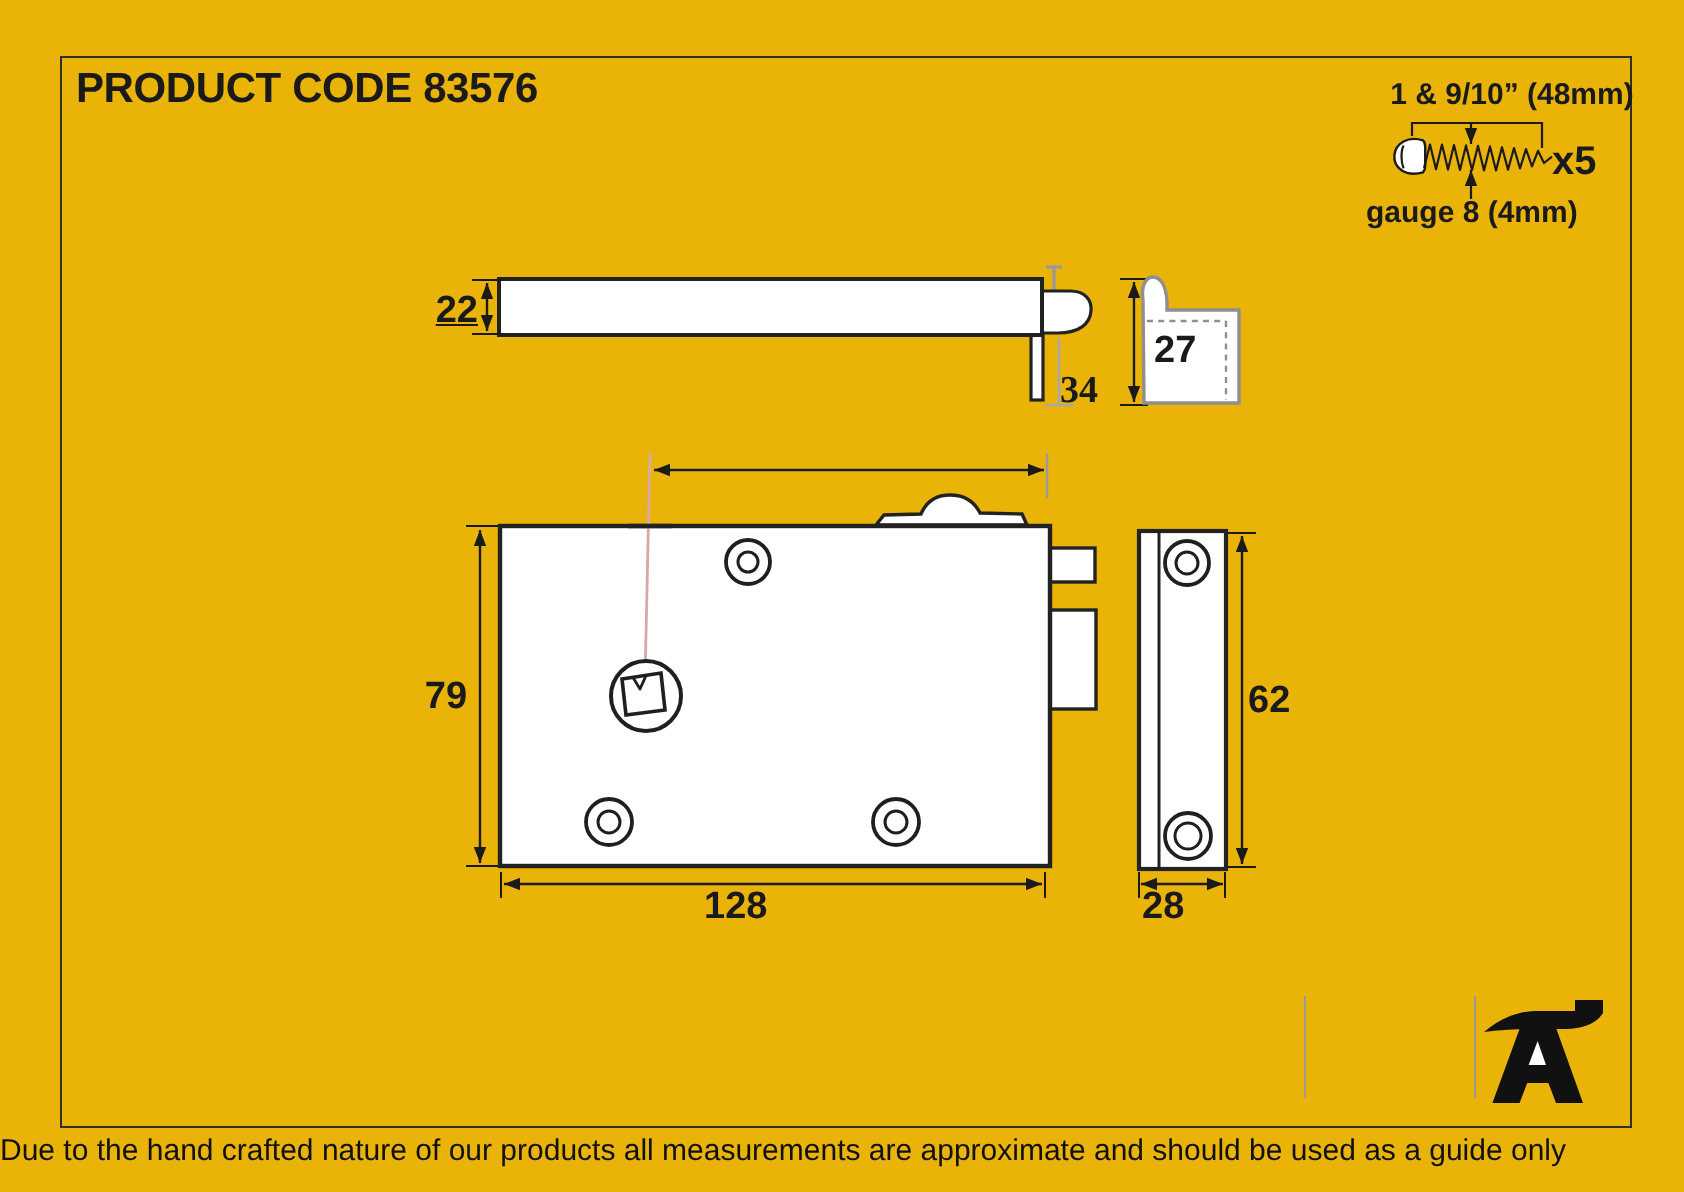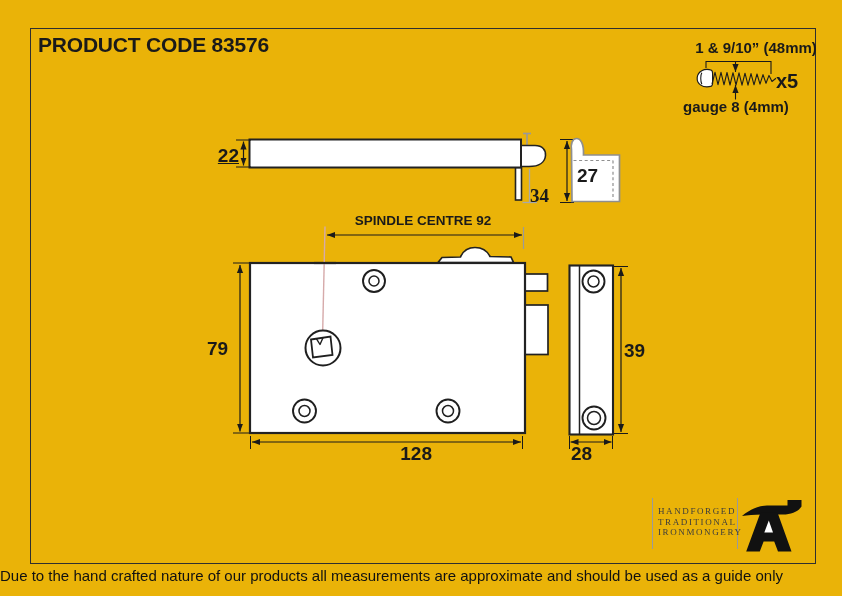--- a/index.html
+++ b/index.html
@@ -169,7 +169,6 @@
   <div class="txt dim d27">27</div>
   <div class="txt dim d34">34</div>
 
-  <div class="txt spindle">SPINDLE CENTRE 92</div>
   <div class="txt dim d79">79</div>
   <div class="txt dim d128">128</div>
 

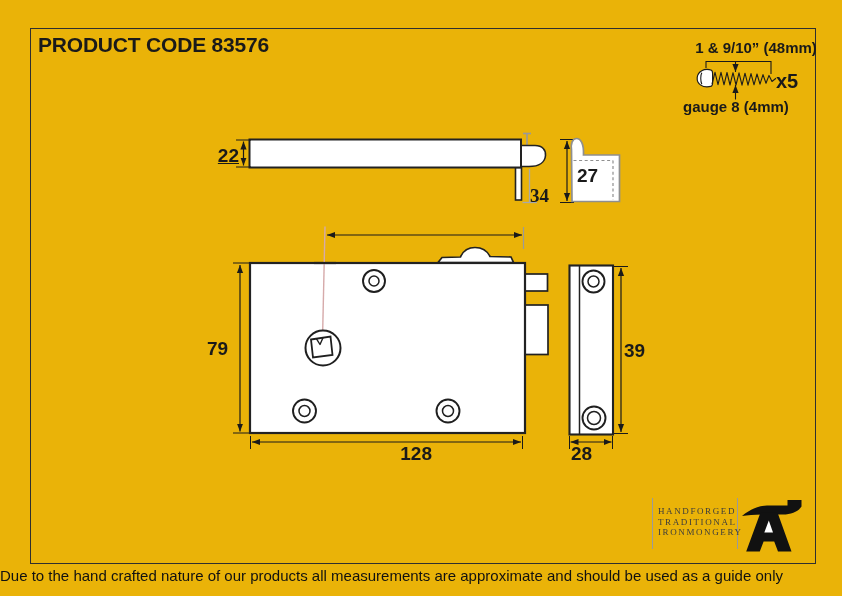--- a/index.html
+++ b/index.html
@@ -14,7 +14,7 @@
   .d22{left:207px;top:146px;width:32px;text-align:right;text-decoration:underline;}
   .d27{left:545px;top:166px;margin-left:32px;}
   .d34{left:530px;top:186px;font-family:Liberation Serif, serif;}
-  .d79{left:207px;top:339px;width:32px;text-align:left;}
+  .d79{left:207px;top:339px;width:32px;text-align:center;}
   .d128{left:352px;top:444px;width:80px;text-align:right;}
   .d81{left:624px;top:341px;}
   .d28{left:571px;top:444px;width:42px;text-align:left;}

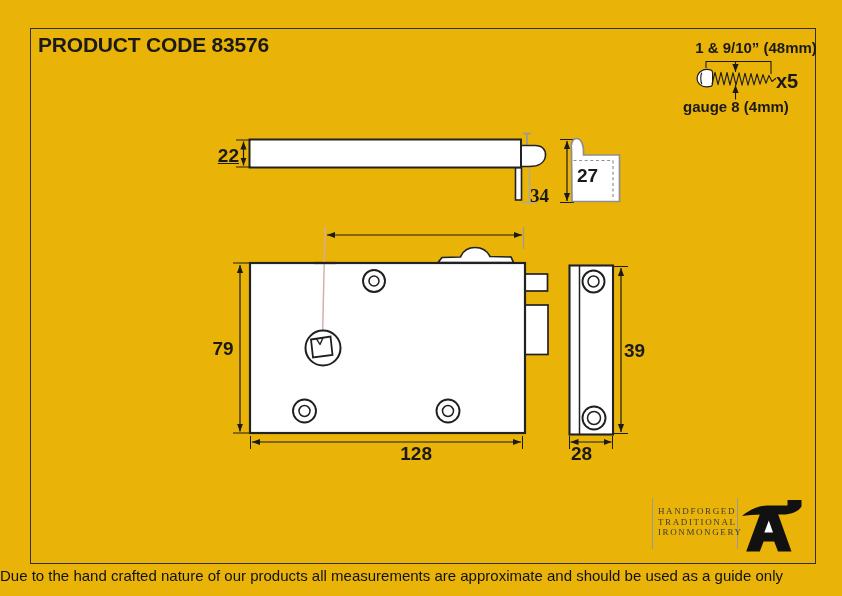--- a/index.html
+++ b/index.html
@@ -172,7 +172,7 @@
   <div class="txt dim d79">79</div>
   <div class="txt dim d128">128</div>
 
-  <div class="txt dim d81">39</div>
+  <div class="txt dim d81">62</div>
   <div class="txt dim d28">28</div>
 
   <div class="brand">

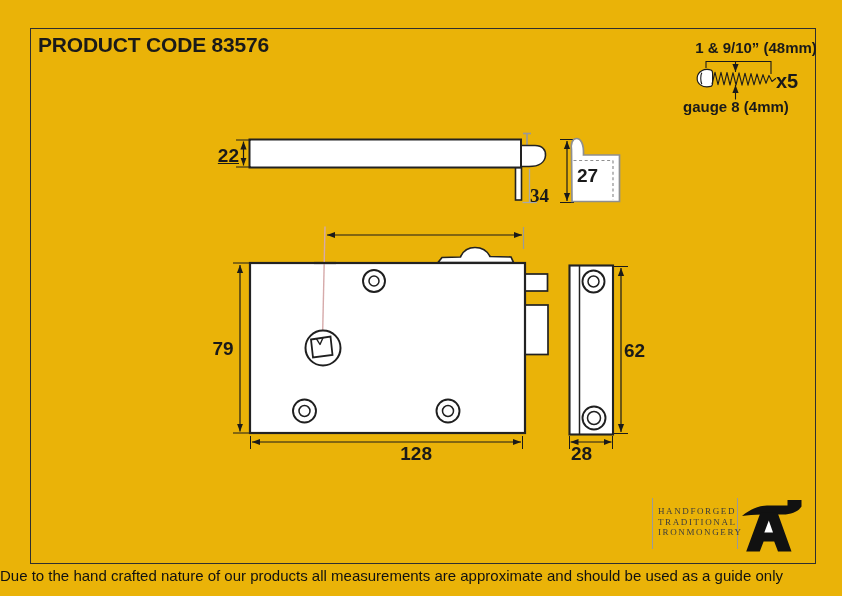--- a/index.html
+++ b/index.html
@@ -15,7 +15,7 @@
   .d27{left:545px;top:166px;margin-left:32px;}
   .d34{left:530px;top:186px;font-family:Liberation Serif, serif;}
   .d79{left:207px;top:339px;width:32px;text-align:center;}
-  .d128{left:352px;top:444px;width:80px;text-align:right;}
+  .d128{left:352px;top:444px;width:80px;text-align:left;}
   .d81{left:624px;top:341px;}
   .d28{left:571px;top:444px;width:42px;text-align:left;}
   .spindle{left:323px;top:213px;width:200px;text-align:center;

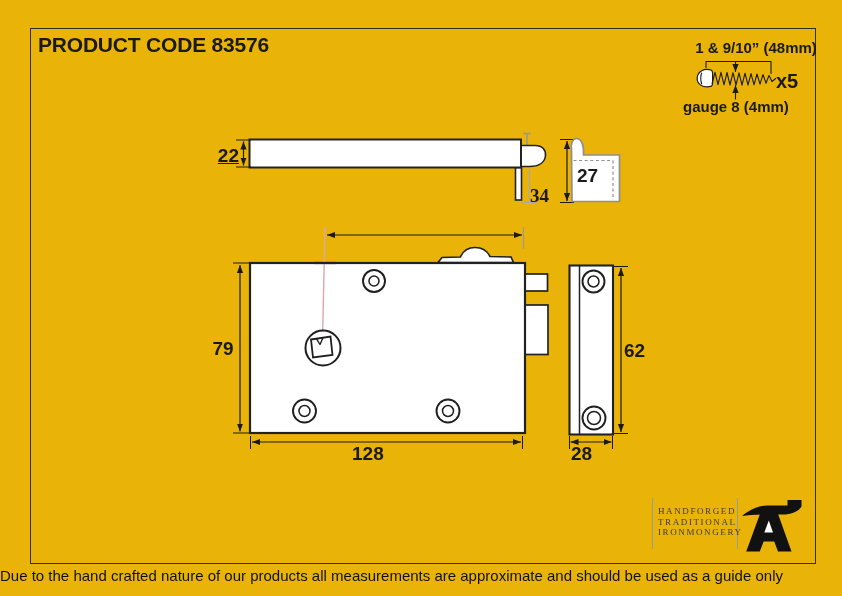--- a/index.html
+++ b/index.html
@@ -175,11 +175,6 @@
   <div class="txt dim d81">62</div>
   <div class="txt dim d28">28</div>
 
-  <div class="brand">
-    <div>HANDFORGED</div>
-    <div>TRADITIONAL</div>
-    <div>IRONMONGERY</div>
-  </div>
 
   <div class="txt footer">Due to the hand crafted nature of our products all measurements are approximate and should be used as a guide only</div>
 </div>

